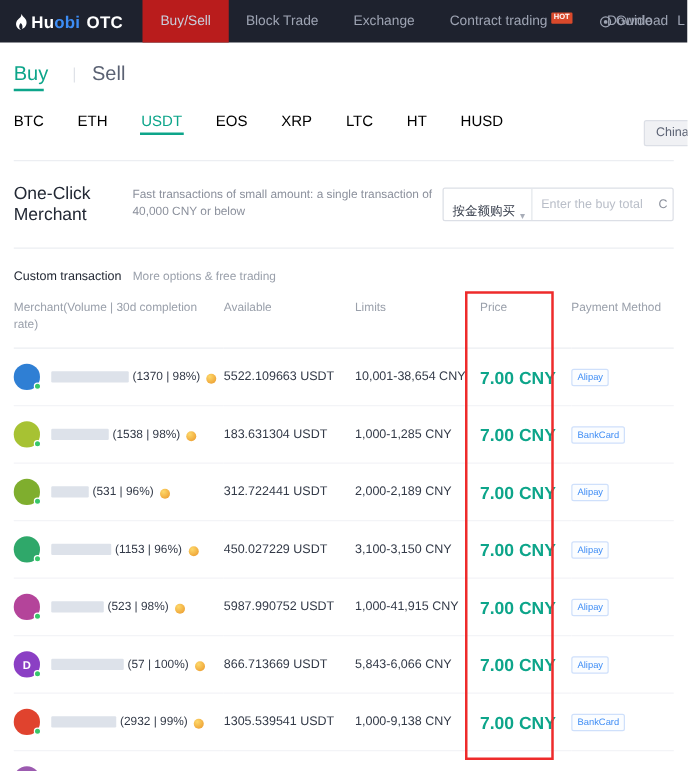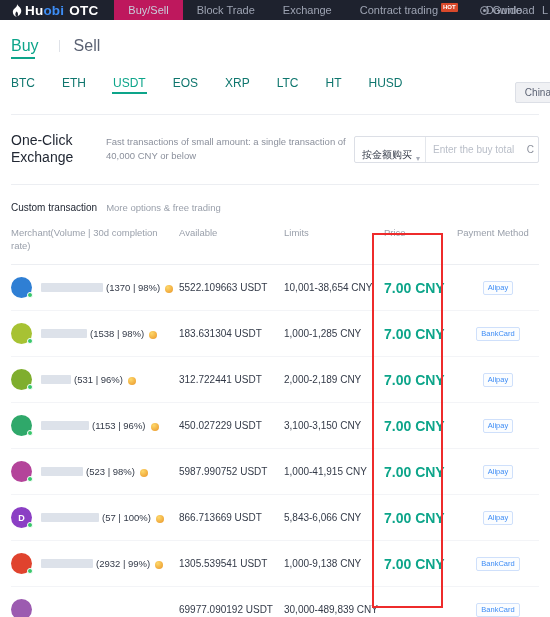--- a/index.html
+++ b/index.html
@@ -13,7 +13,7 @@
 
   
   .topnav {
-    height: 20px;
+    height: 34px;
     background: #1e222e;
     display: flex;
     align-items: stretch;

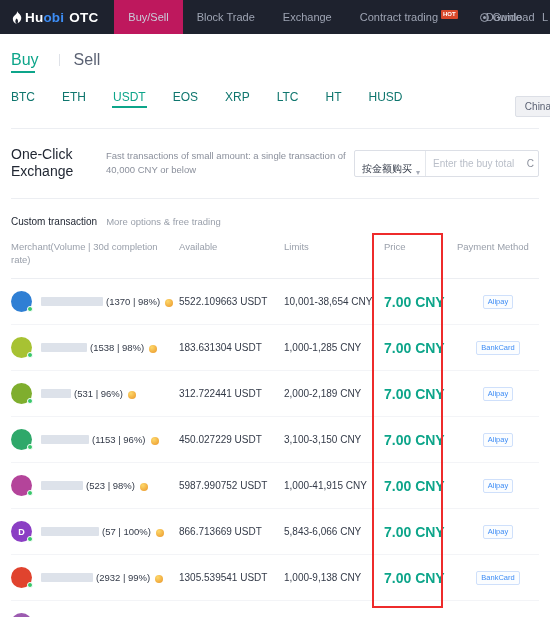--- a/index.html
+++ b/index.html
@@ -48,7 +48,7 @@
     cursor: pointer;
   }
   .navitem.active {
-    background: #be185d;
+    background: #b91c1c;
     color: #c9cedb;
   }
   .hotbadge {

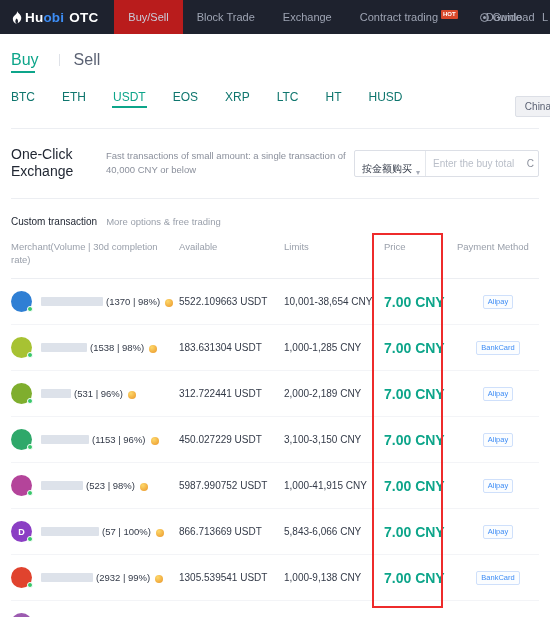--- a/index.html
+++ b/index.html
@@ -122,7 +122,7 @@
   }
   .coin {
     font-size: 12px;
-    color: #0f766e;
+    color: #000000;
     padding: 0 0 4px 0;
     margin-right: 27px;
     position: relative;

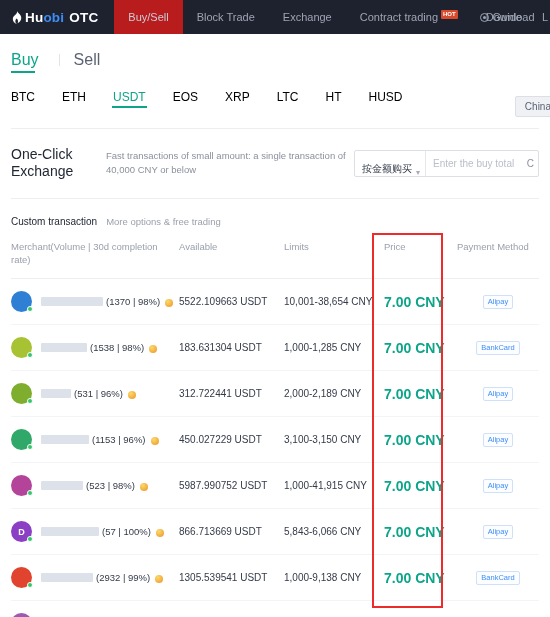--- a/index.html
+++ b/index.html
@@ -379,7 +379,7 @@
   </div>
 
   <div class="oneclick">
-    <div class="oc-title">One-Click Exchange</div>
+    <div class="oc-title">One-Click Merchant</div>
     <div class="oc-desc">Fast transactions of small amount: a single transaction of 40,000 CNY or below</div>
     <div class="oc-input-wrap">
       <div class="oc-select">

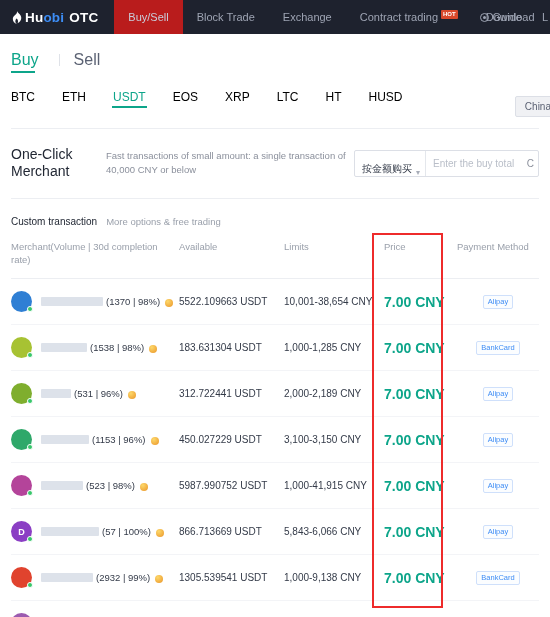--- a/index.html
+++ b/index.html
@@ -250,7 +250,7 @@
   .col-available { width: 105px; }
   .col-limits { width: 100px; }
   .col-price { width: 73px; }
-  .col-pay { width: auto; text-align: center; }
+  .col-pay { width: auto; }
 
   .merchant-cell { display:flex; align-items:center; }
   .avatar {

